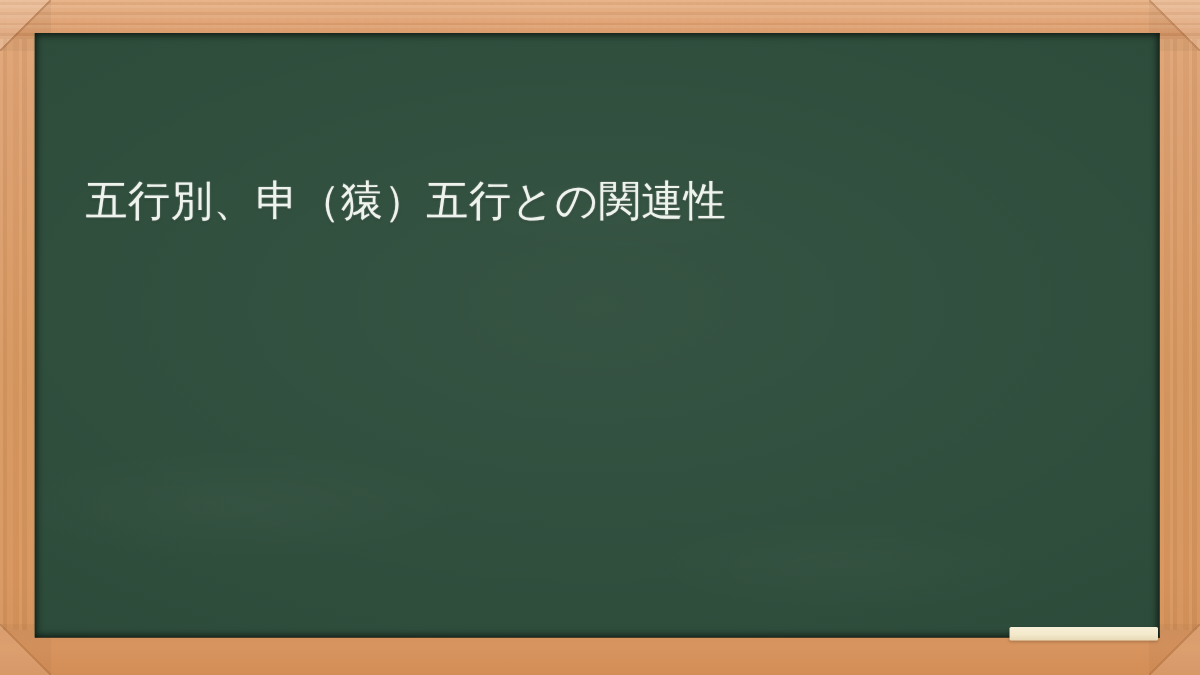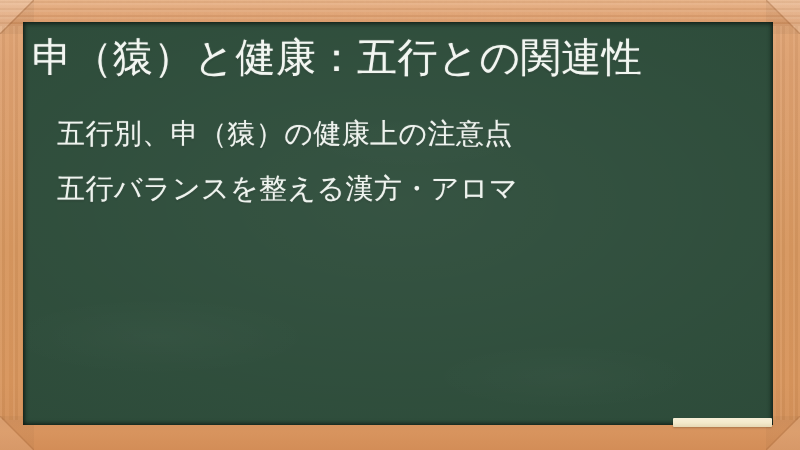--- a/index.html
+++ b/index.html
@@ -185,7 +185,6 @@
 
     <div class="board-content">
 
-      <div class="slide-title">申（猿）と健康：五行との関連性</div>
 
       <ul class="bullet-list">
         <li class="bullet-item">五行別、申（猿）の健康上の注意点</li>

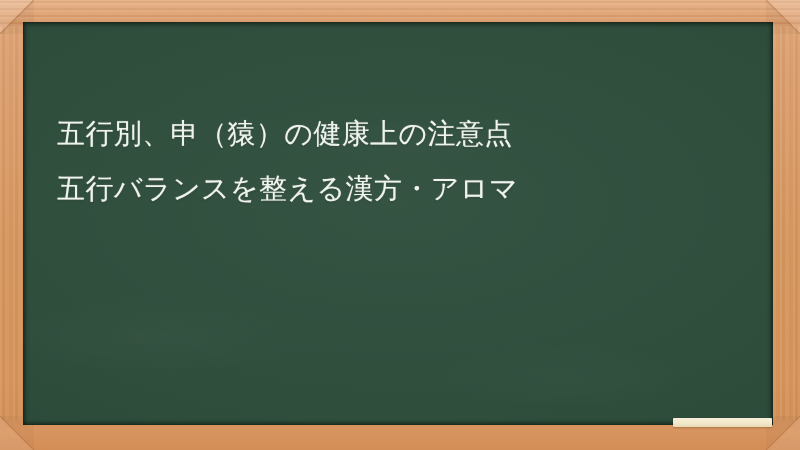--- a/index.html
+++ b/index.html
@@ -187,7 +187,7 @@
 
 
       <ul class="bullet-list">
-        <li class="bullet-item">五行別、申（猿）の健康上の注意点</li>
+        <li class="bullet-item">五行別、申（猿）五行との関連性</li>
         <li class="bullet-item">五行バランスを整える漢方・アロマ</li>
       </ul>
 

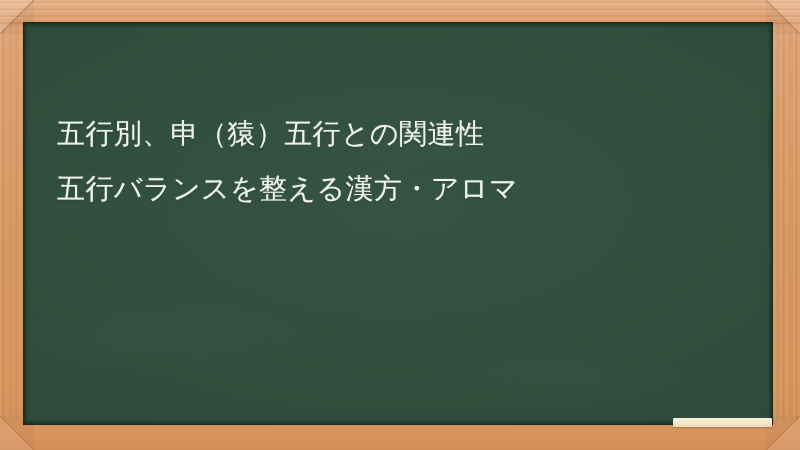--- a/index.html
+++ b/index.html
@@ -188,7 +188,6 @@
 
       <ul class="bullet-list">
         <li class="bullet-item">五行別、申（猿）五行との関連性</li>
-        <li class="bullet-item">五行バランスを整える漢方・アロマ</li>
       </ul>
 
     </div>

